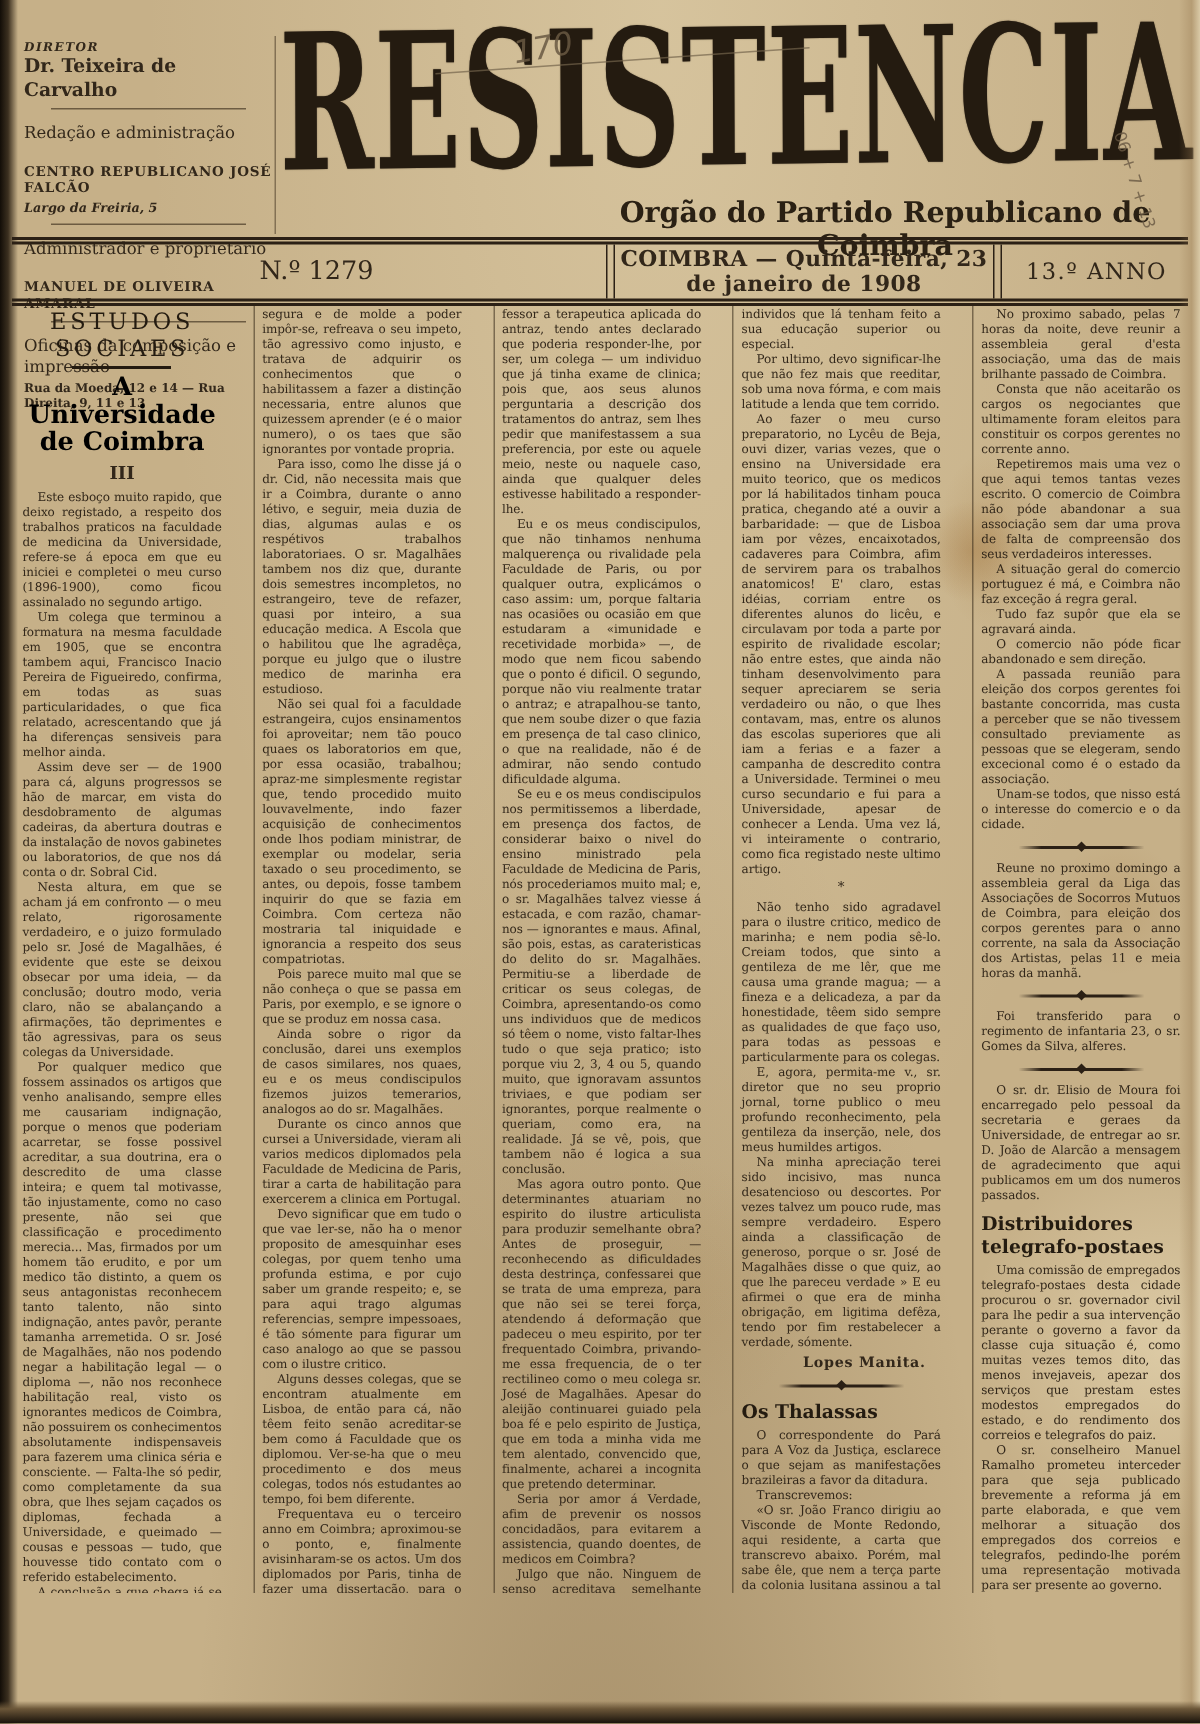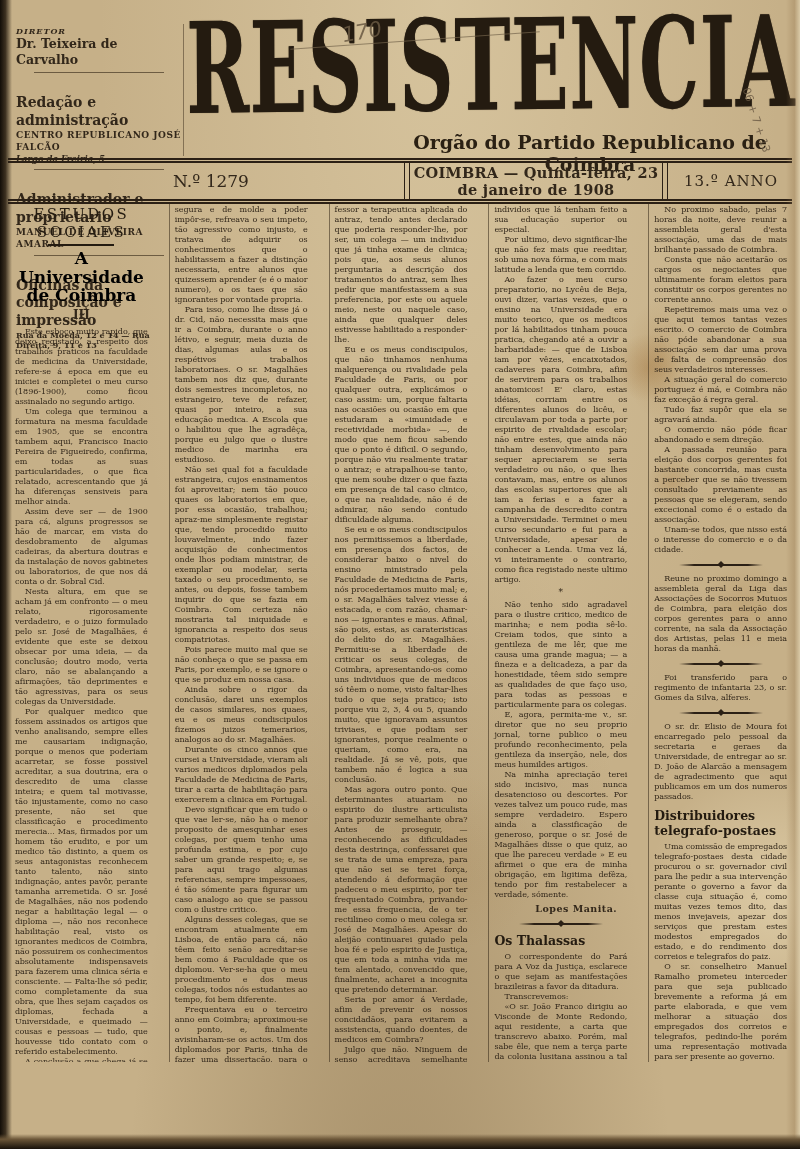--- a/index.html
+++ b/index.html
@@ -30,7 +30,7 @@
   .info-block{position:absolute;left:16px;top:26px;width:166px;line-height:1.25;}
   .info-block .lbl{font-size:8px;font-weight:bold;font-style:italic;letter-spacing:1px;}
   .info-block .big{font-size:12.5px;font-weight:bold;margin:0 0 2px;}
-  .info-block .med{font-size:14px;font-weight:bold;margin-top:21px;}
+  .info-block .med{font-size:11px;font-weight:normal;margin-top:9px;}
   .info-block .caps{font-size:9px;font-weight:bold;letter-spacing:.5px;margin-top:1px;}
   .info-block .ital{font-size:8.5px;font-style:italic;font-weight:bold;margin-top:1px;}
   .info-block .sml{font-size:8px;font-weight:bold;margin-top:1px;}

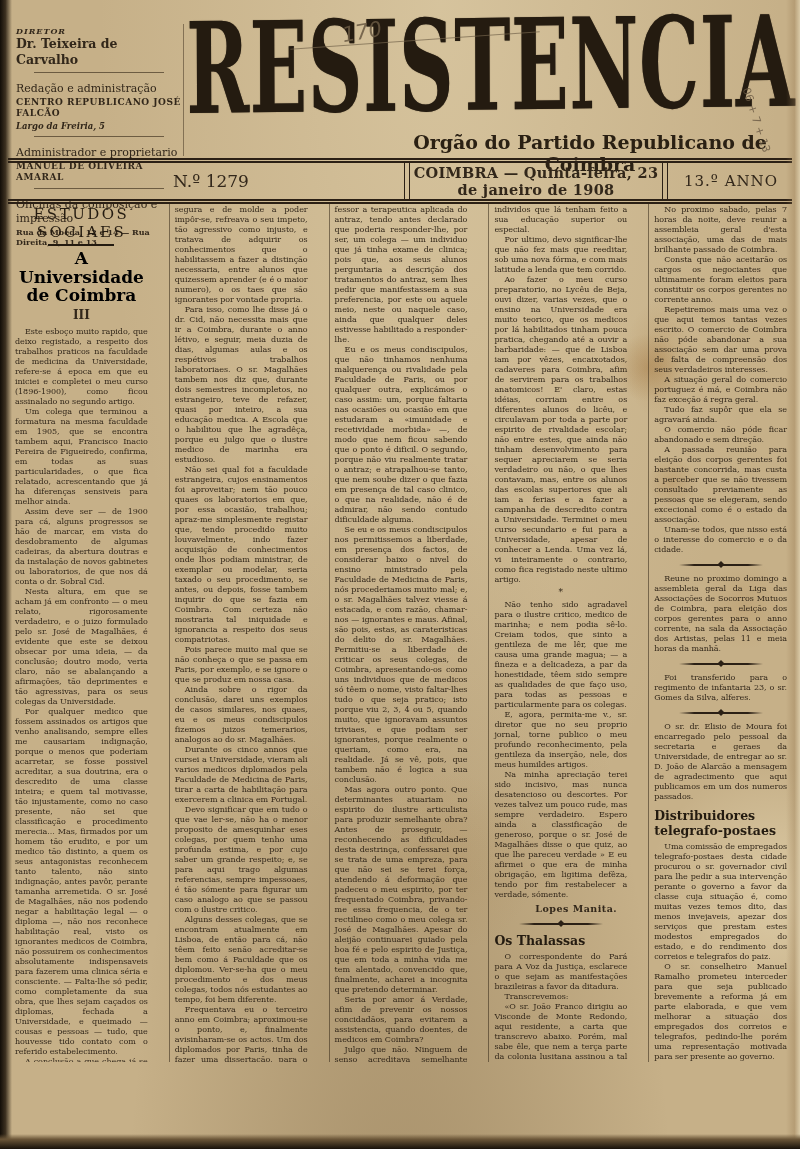--- a/index.html
+++ b/index.html
@@ -31,7 +31,7 @@
   .info-block .lbl{font-size:8px;font-weight:bold;font-style:italic;letter-spacing:1px;}
   .info-block .big{font-size:12.5px;font-weight:bold;margin:0 0 2px;}
   .info-block .med{font-size:11px;font-weight:normal;margin-top:9px;}
-  .info-block .caps{font-size:9px;font-weight:bold;letter-spacing:.5px;margin-top:1px;}
+  .info-block .caps{font-size:9px;font-weight:bold;letter-spacing:.5px;margin-top:14px;}
   .info-block .ital{font-size:8.5px;font-style:italic;font-weight:bold;margin-top:1px;}
   .info-block .sml{font-size:8px;font-weight:bold;margin-top:1px;}
   .info-rule{border:0;border-top:1px solid rgba(60,46,28,.65);margin:5px 18px 0;}

